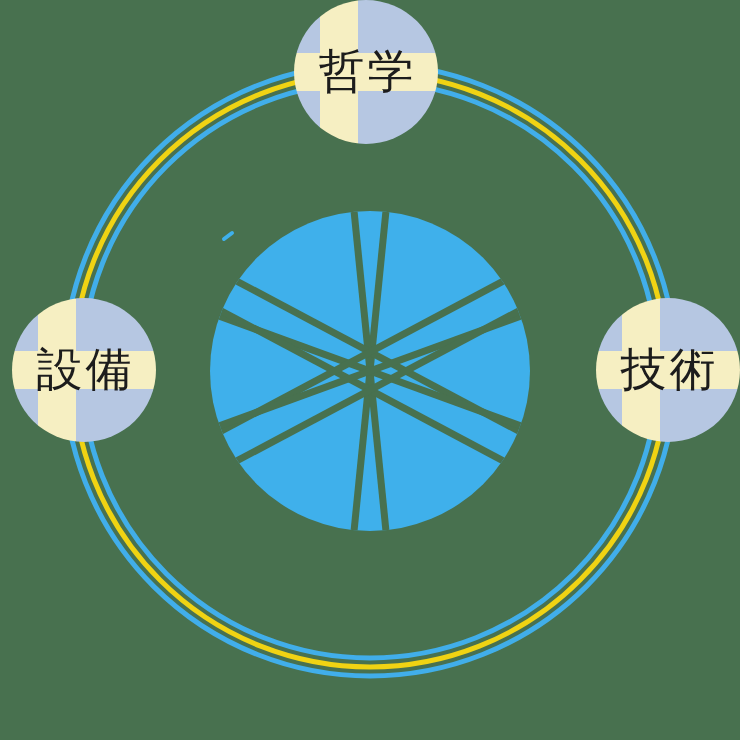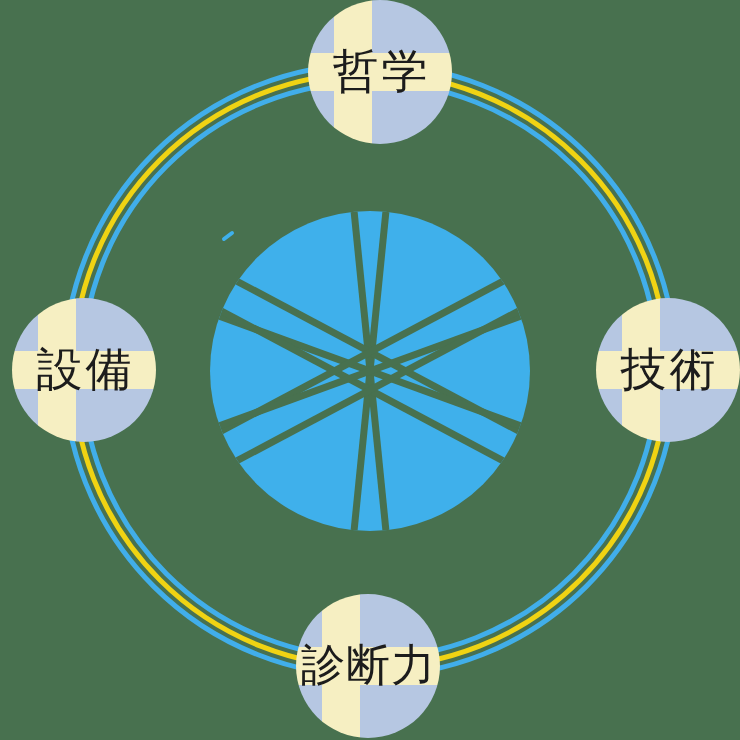--- a/index.html
+++ b/index.html
@@ -44,7 +44,7 @@
     white-space: nowrap;
     line-height: 1;
   }
-  .node--top    { left: 308px; top: 0px; }
+  .node--top    { left: 294px; top: 0px; }
   .node--right  { left: 596px; top: 298px; text-align: center; }
   .node--bottom { left: 296px; top: 594px; }
   .node--left   { left: 12px;   top: 298px; }

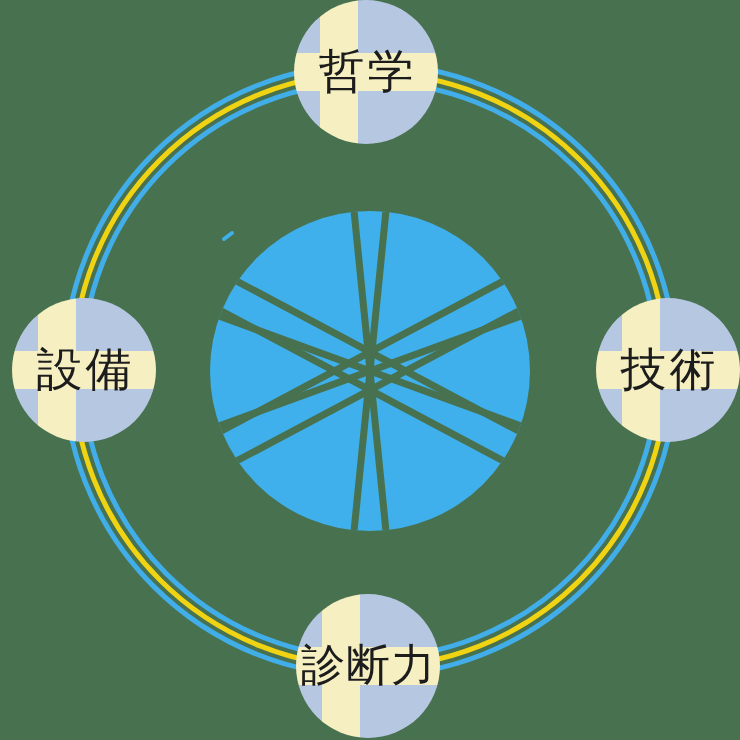--- a/index.html
+++ b/index.html
@@ -95,9 +95,6 @@
     <span class="node-label">技術</span>
   </div>
 
-  <div class="node node--bottom">
-    <span class="node-label">診断力</span>
-  </div>
 
   <div class="node node--left">
     <span class="node-label">設備</span>

